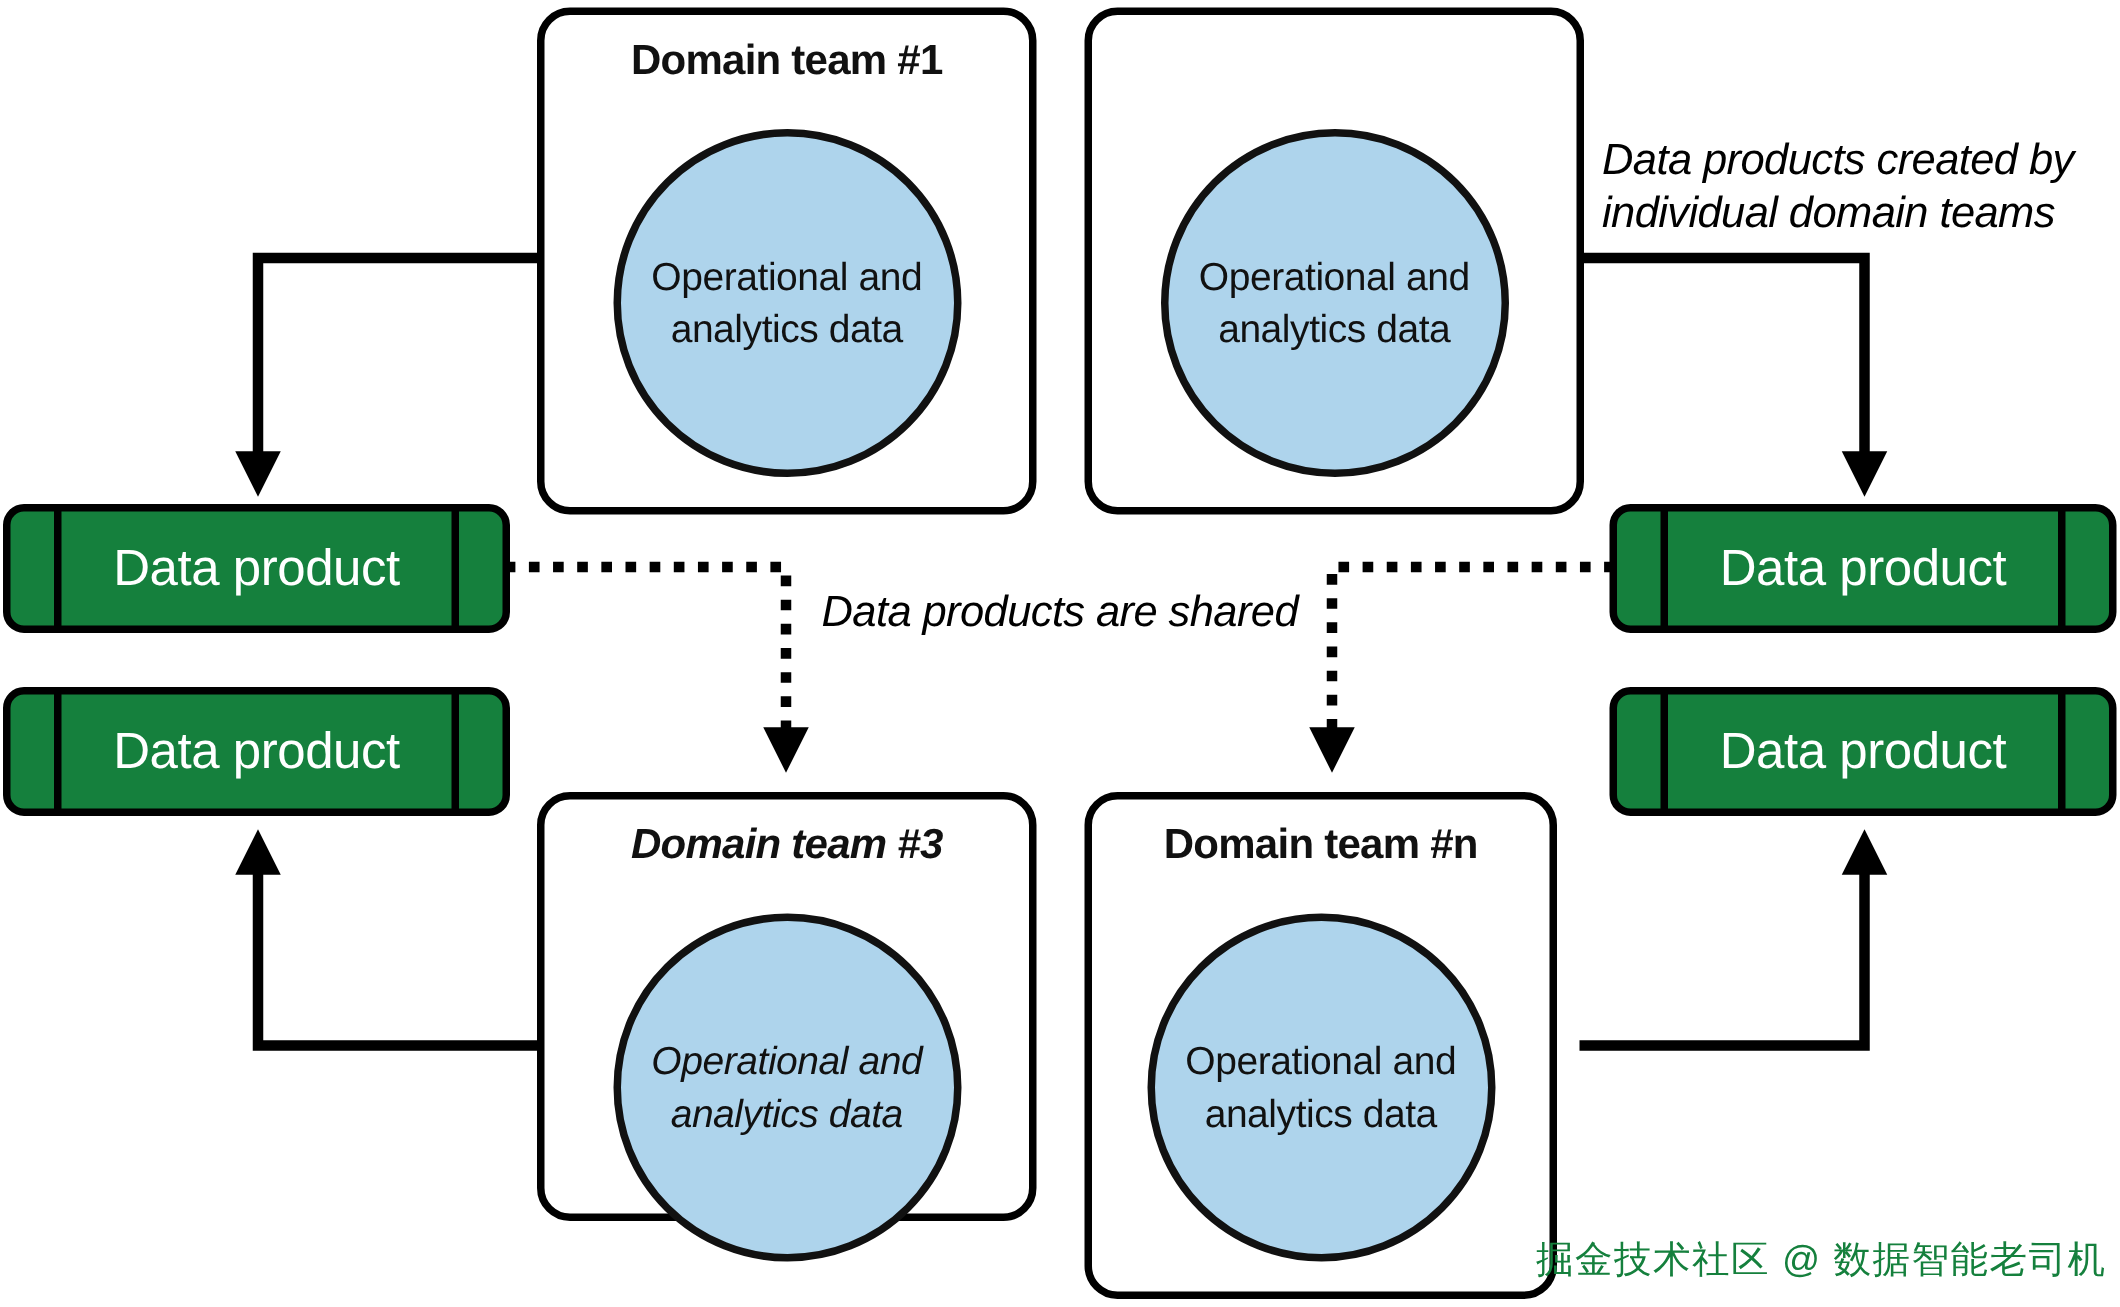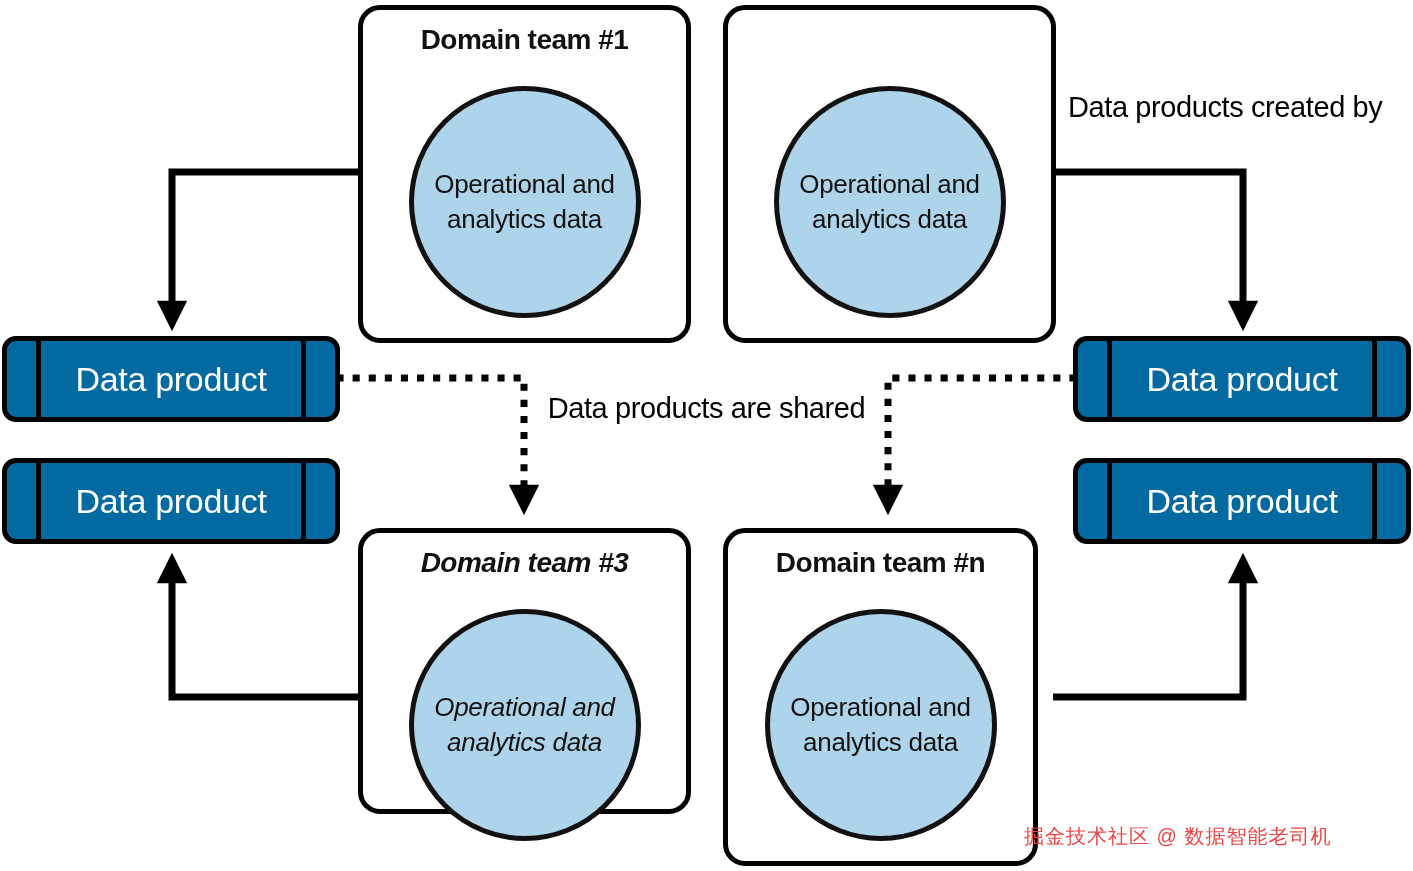--- a/index.html
+++ b/index.html
@@ -100,6 +100,7 @@
   
   .annotation {
     position: absolute;
+    font-style: italic;
     font-size: 29px;
     line-height: 1.22;
     color: #000000;

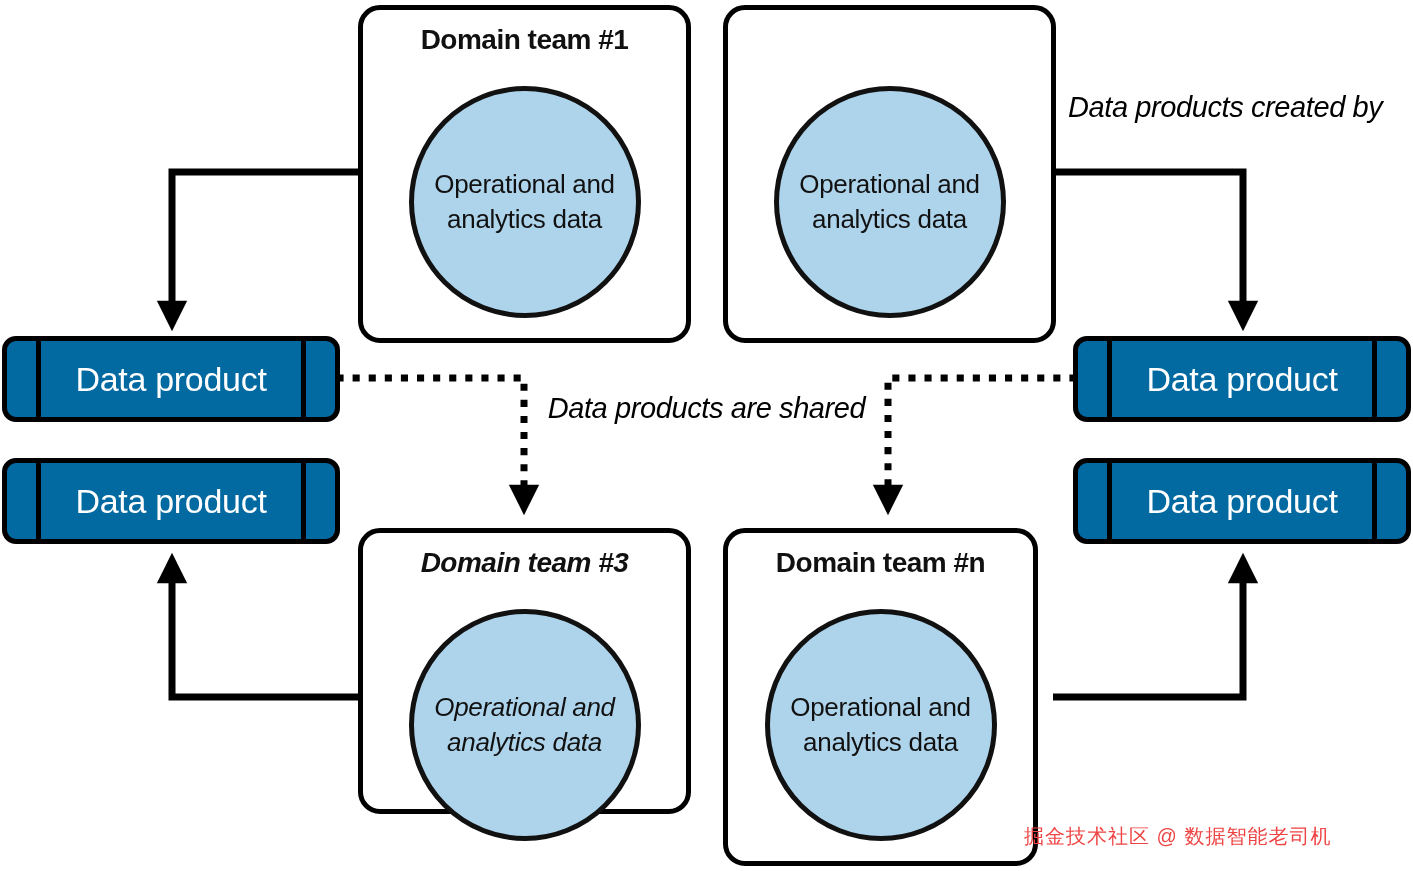--- a/index.html
+++ b/index.html
@@ -199,6 +199,7 @@
 
   <div class="annotation ann-right" style="left:1068px; top:90px; width:345px;">
     <div>Data products created by</div>
+    <div>individual domain teams</div>
   </div>
 
   <div class="annotation ann-center" style="left:534px; top:391px; width:345px;">

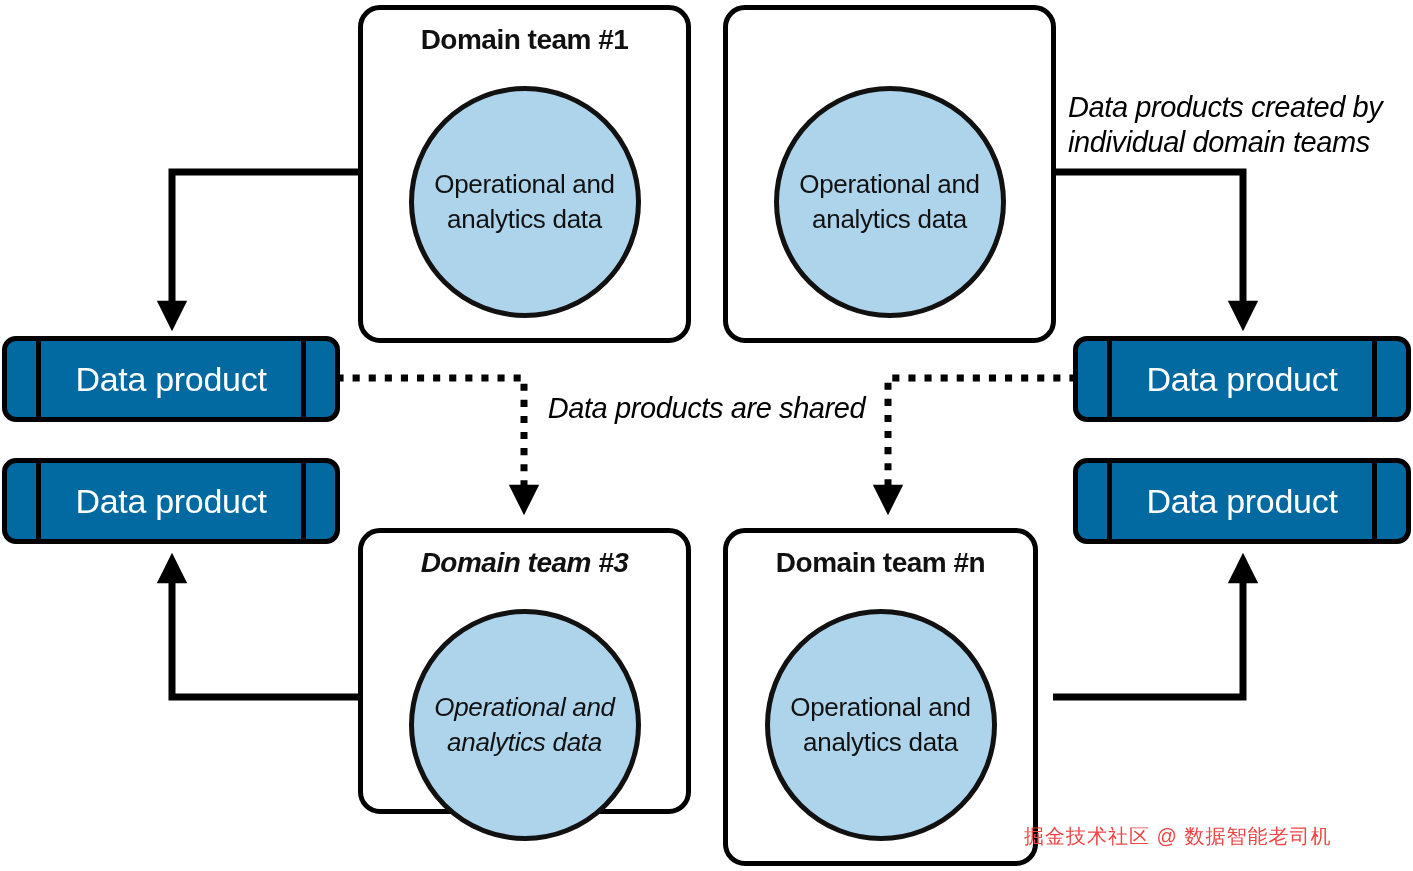--- a/index.html
+++ b/index.html
@@ -73,7 +73,7 @@
     position: absolute;
     box-sizing: border-box;
     height: 86px;
-    background: #0369a1;
+    background: #15803d;
     border: 5px solid #000000;
     border-radius: 14px;
     display: flex;

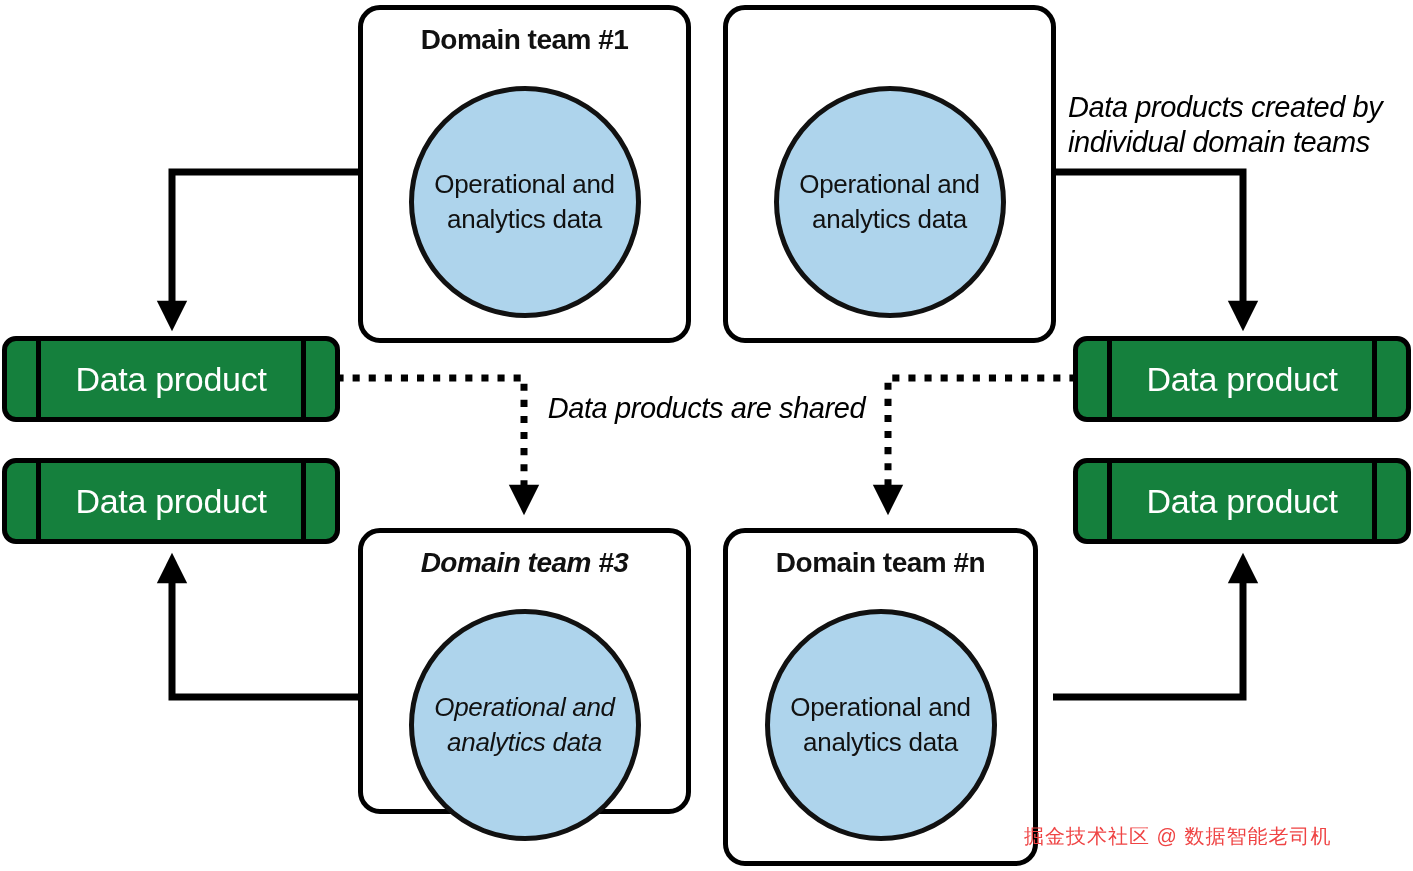--- a/index.html
+++ b/index.html
@@ -112,8 +112,8 @@
   
   .watermark {
     position: absolute;
-    font-size: 20px;
-    color: #ef4444;
+    font-size: 25px;
+    color: #15803d;
     white-space: nowrap;
     letter-spacing: 1px;
   }

